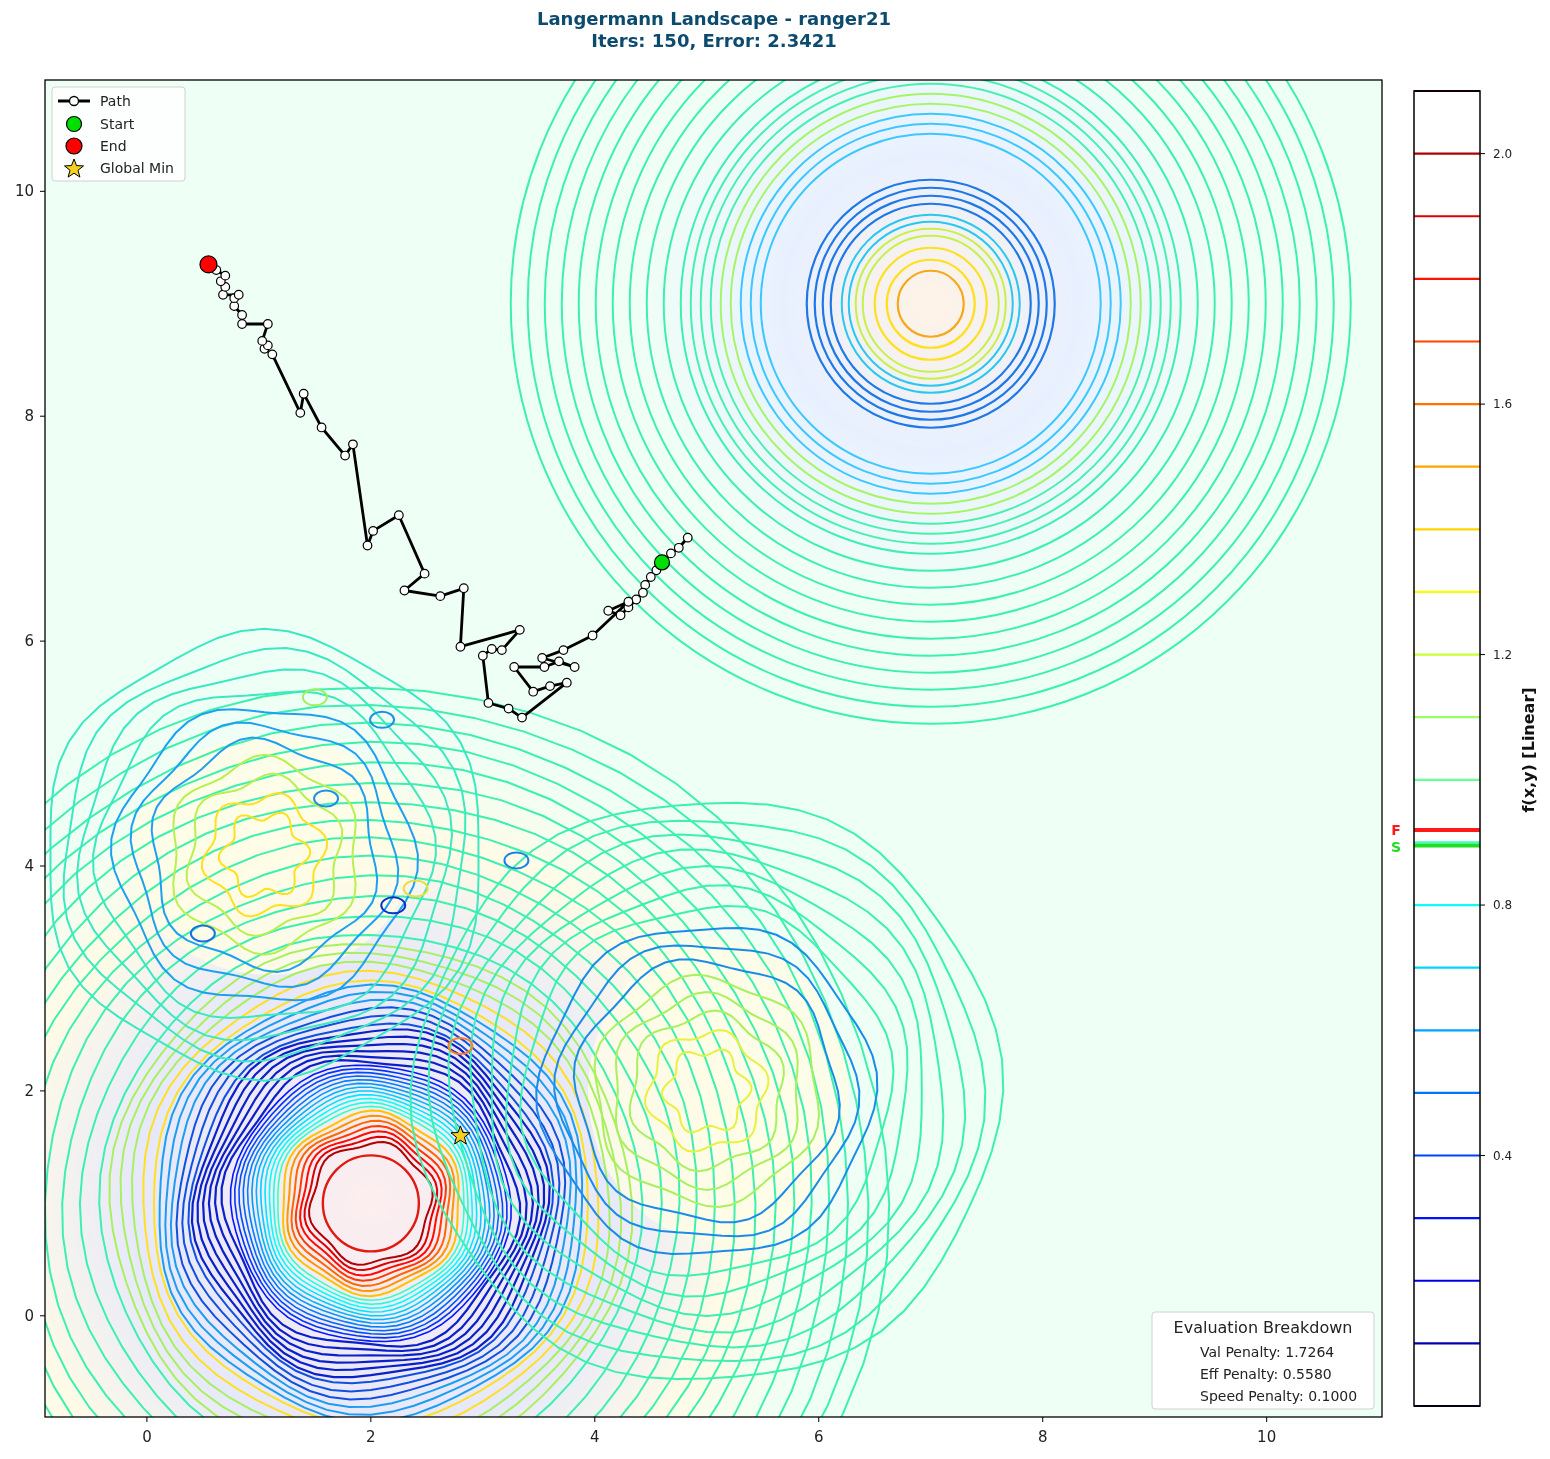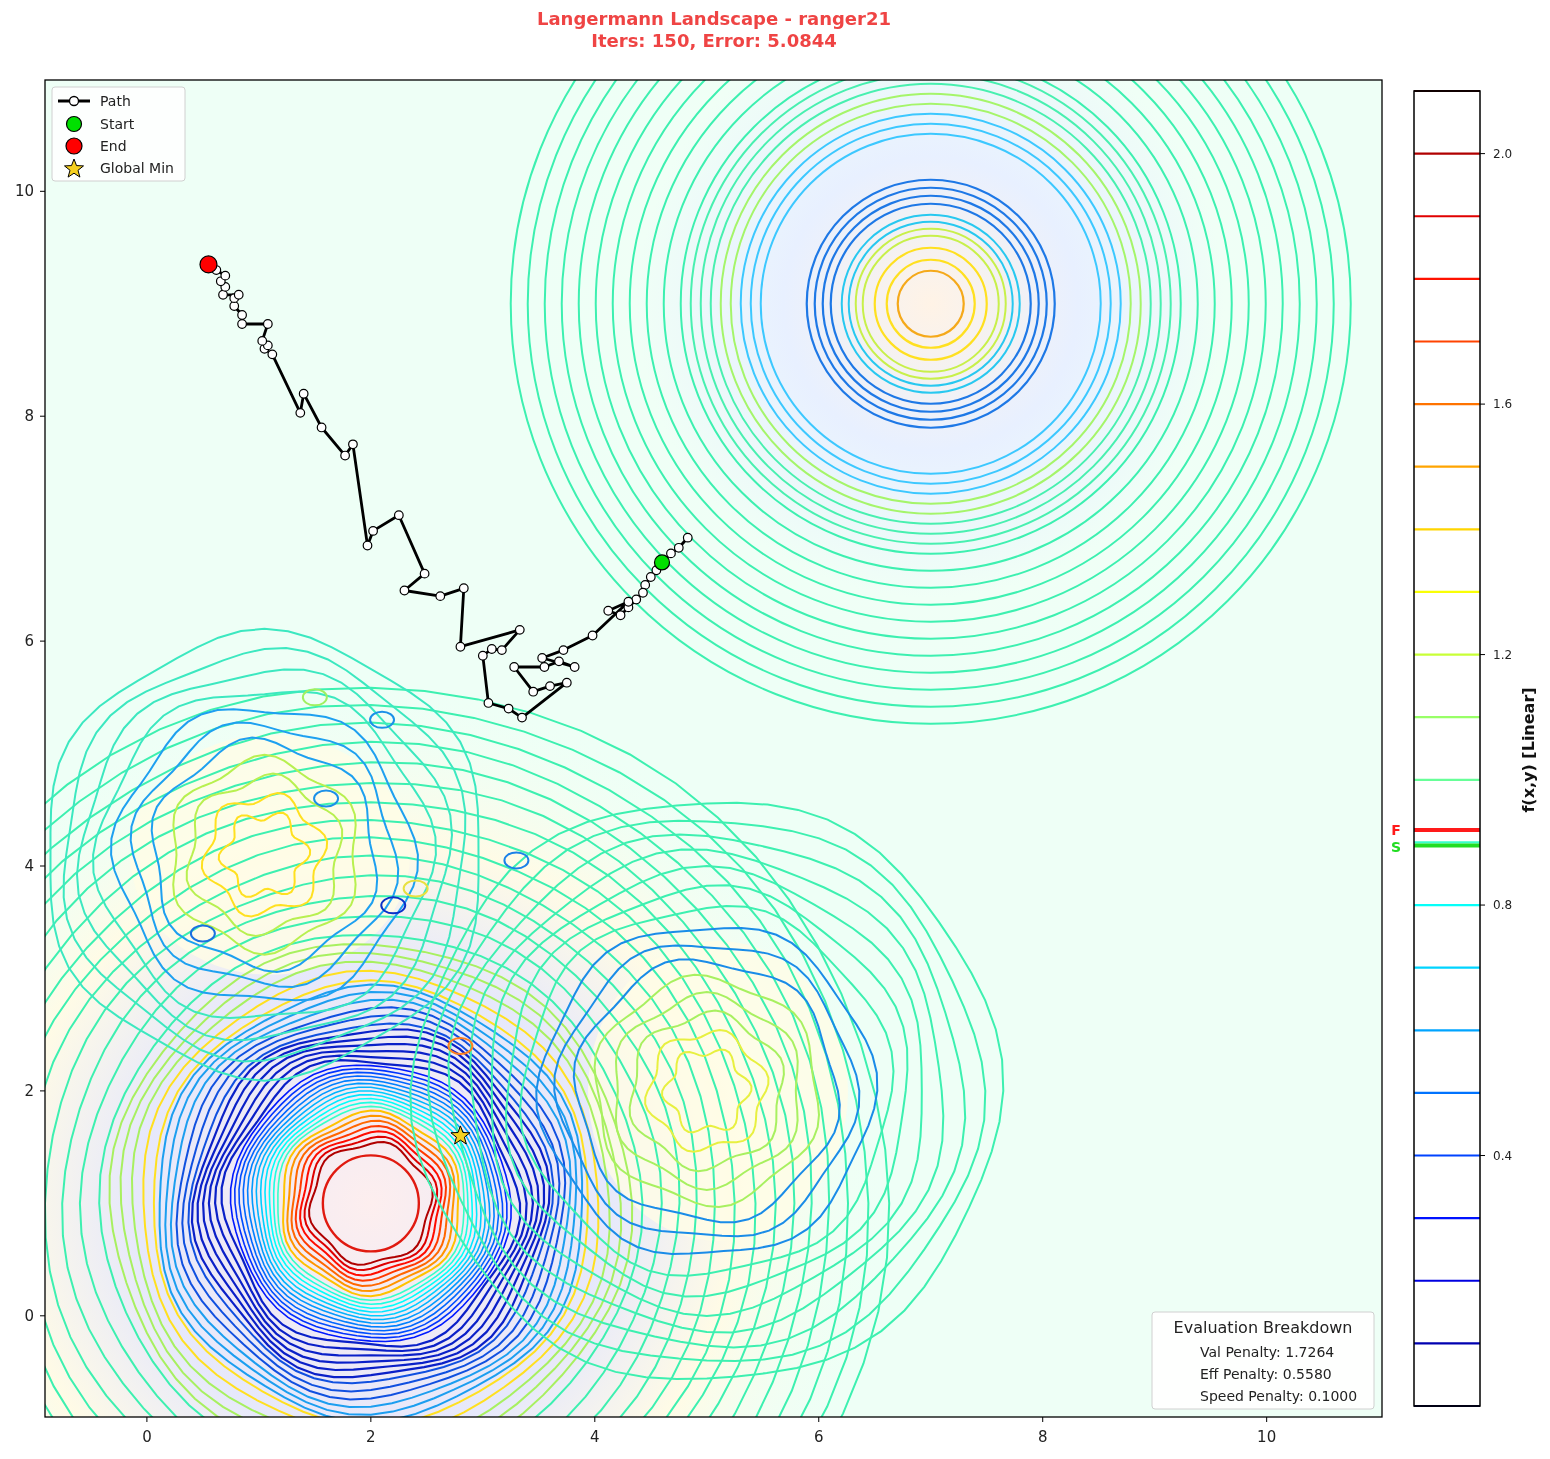--- a/index.html
+++ b/index.html
@@ -4,7 +4,7 @@
 <style>
   html, body { margin:0; padding:0; background:#ffffff; }
   body { width:1550px; height:1459px; position:relative; overflow:hidden; font-family:"DejaVu Sans", sans-serif; }
-  .title { position:absolute; left:0; width:1428px; top:8px; text-align:center; font-weight:bold; font-size:18px; line-height:22px; color:#ef4444; }
+  .title { position:absolute; left:0; width:1428px; top:8px; text-align:center; font-weight:bold; font-size:18px; line-height:22px; color:#0c4a6e; }
   .title div { white-space:pre; }
   svg { position:absolute; left:0; top:0; }
   .tick-label { font-family:"DejaVu Sans", sans-serif; font-size:15px; fill:#222; }

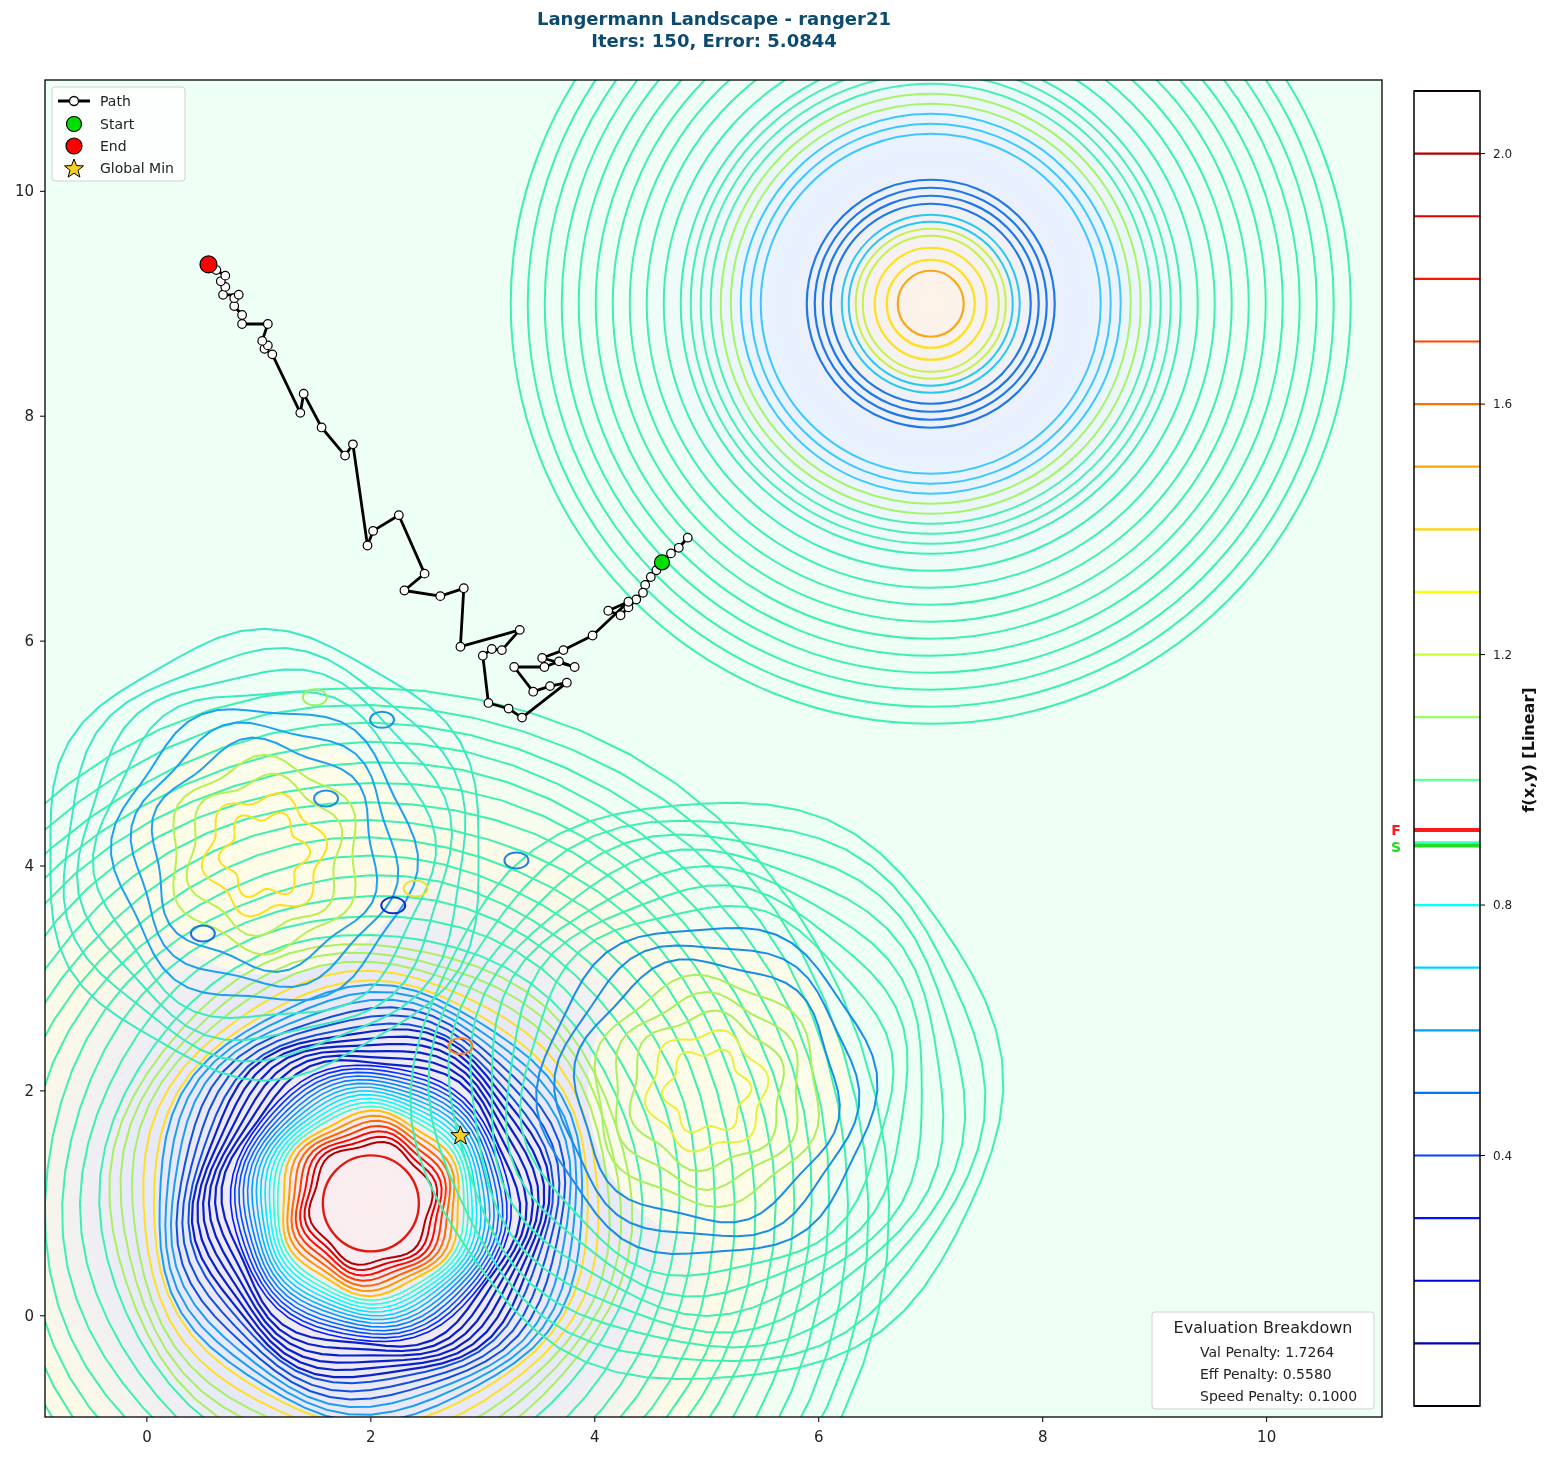--- a/index.html
+++ b/index.html
@@ -16,7 +16,7 @@
 
 <div class="title">
   <div>Langermann Landscape - ranger21</div>
-  <div>Iters: 150, Error: 5.0844</div>
+  <div>Iters: 150, Error: 2.3421</div>
 </div>
 
 <svg id="chart" width="1550" height="1459" xmlns="http://www.w3.org/2000/svg">

